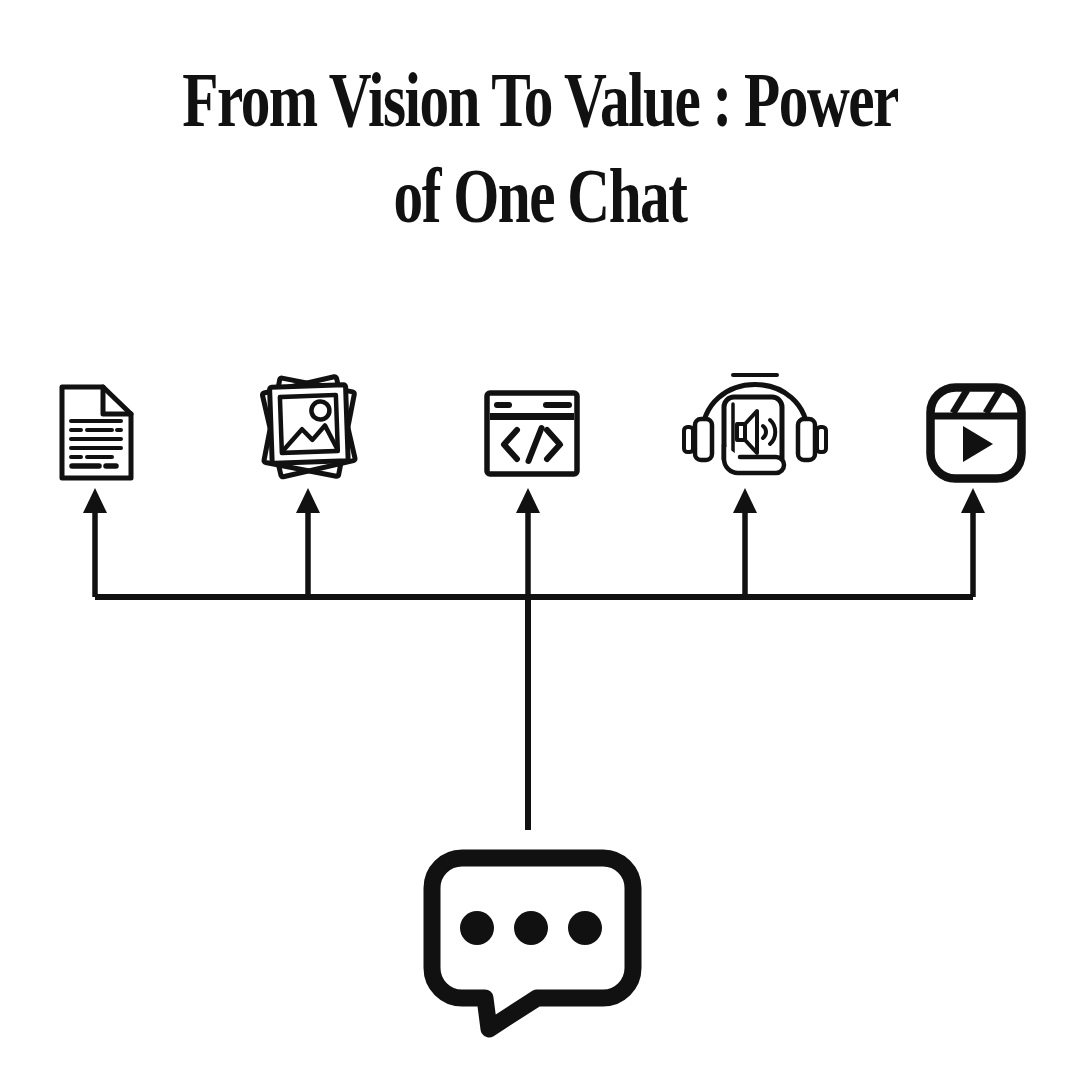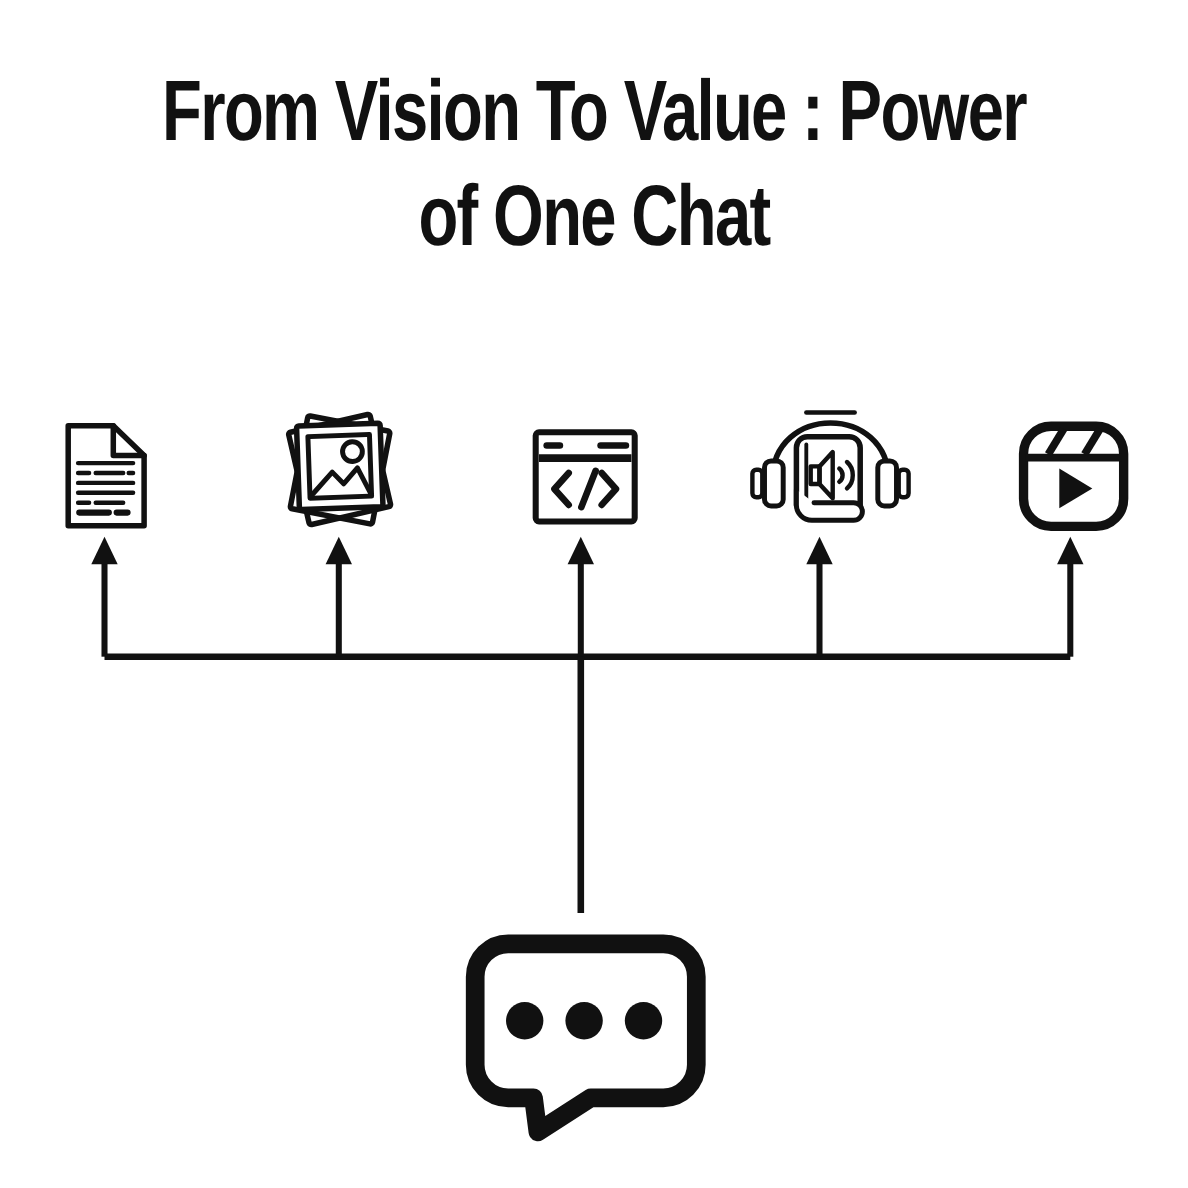--- a/index.html
+++ b/index.html
@@ -13,7 +13,7 @@
   .title {
     position:absolute; top:52px; left:0; width:1080px;
     text-align:center; color:var(--ink);
-    font-weight:700; font-size:78px; line-height:96px; letter-spacing:-2px;
+    font-weight:700; font-size:78px; line-height:96px; letter-spacing:-2px;font-family:Liberation Serif, serif;
   }
   .tline {
     display:block; white-space:nowrap;

